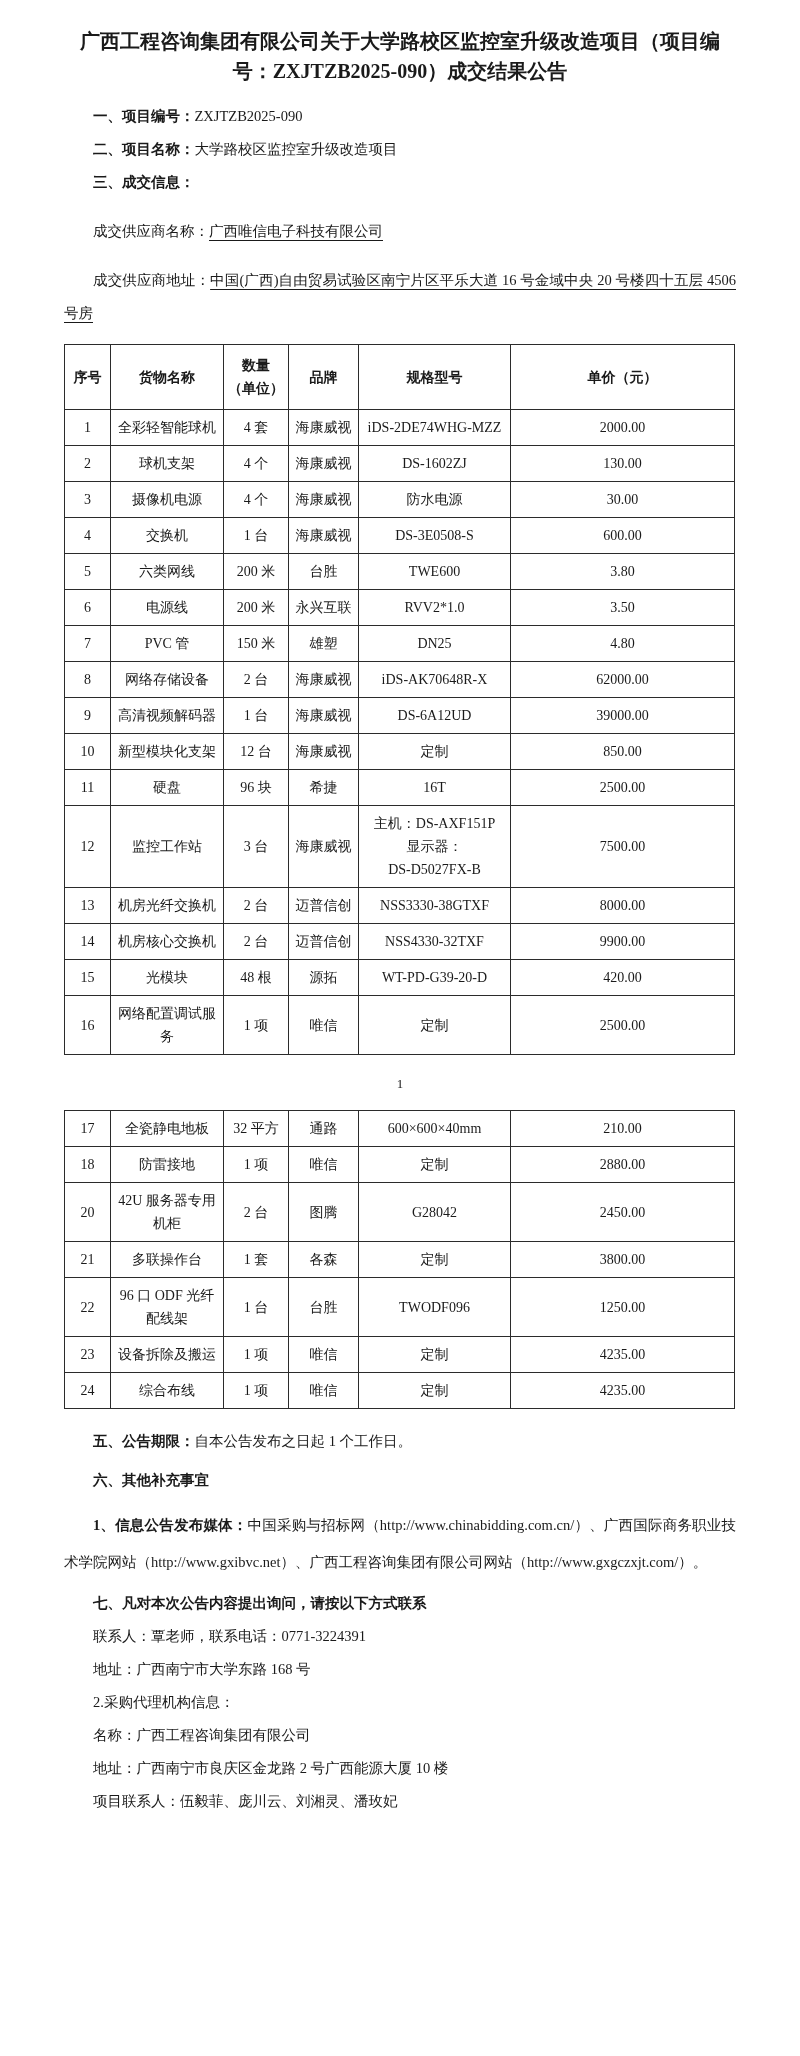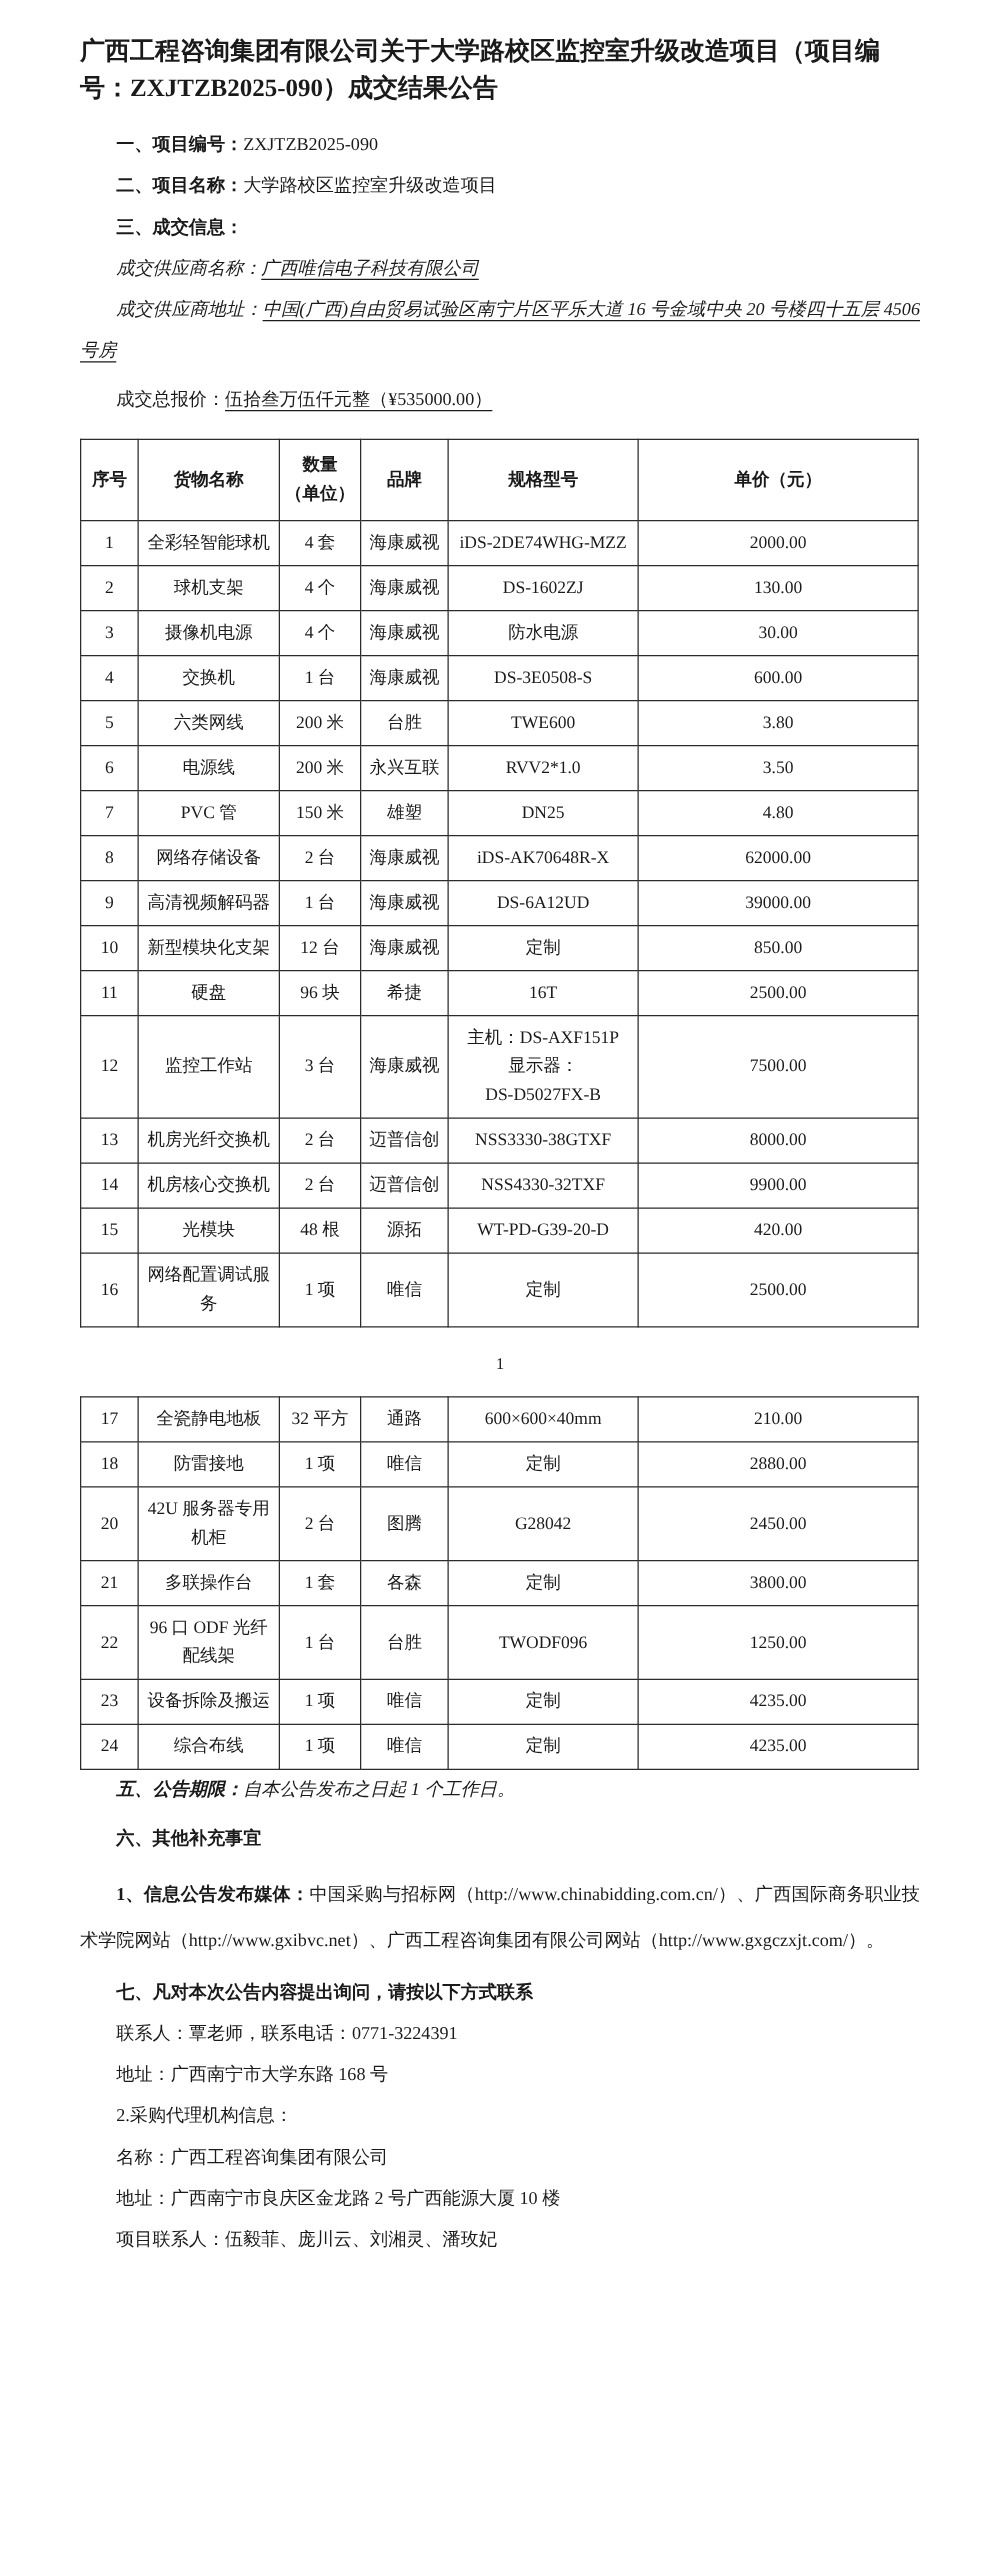--- a/index.html
+++ b/index.html
@@ -15,7 +15,7 @@
     font-size:14.5px;
   }
   h1.title{
-    font-size:20px;font-weight:bold;
+    font-size:20px;font-weight:bold;text-align:center;
     line-height:30px;margin:0 0 14px 0;
   }
   p{margin:0;line-height:33px;text-align:justify;}

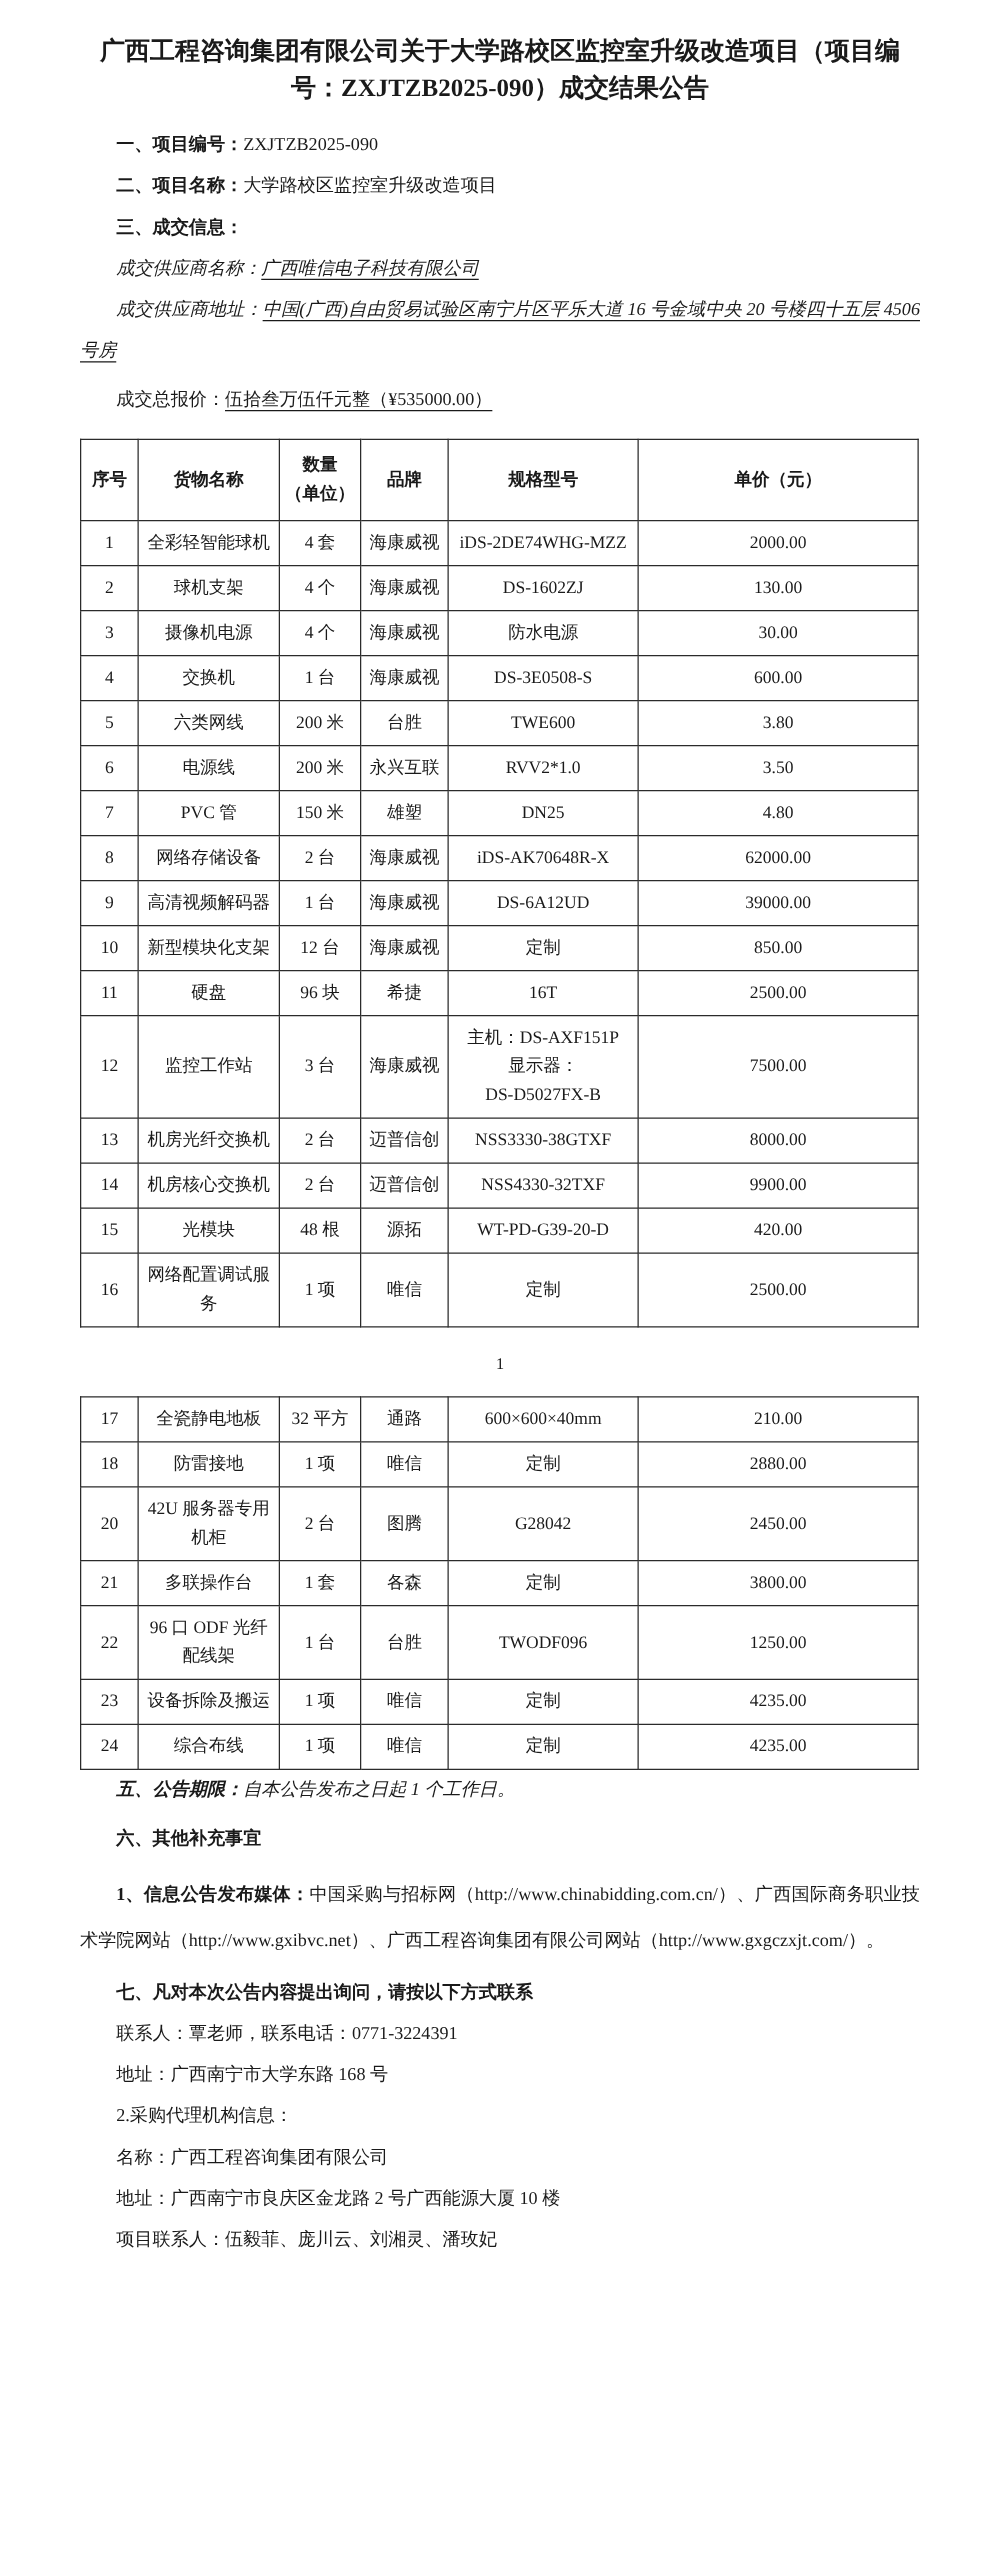--- a/index.html
+++ b/index.html
@@ -22,7 +22,7 @@
   .ind{text-indent:2em;}
   .b{font-weight:bold;}
   .u{text-decoration:underline;text-underline-offset:4px;}
-  .gap{font-style:italic;}
+  .gap{margin-top:16px;}
   .gap-sm{margin-top:6px;}
   .wide{line-height:37px;margin-top:10px;}
   table.items{

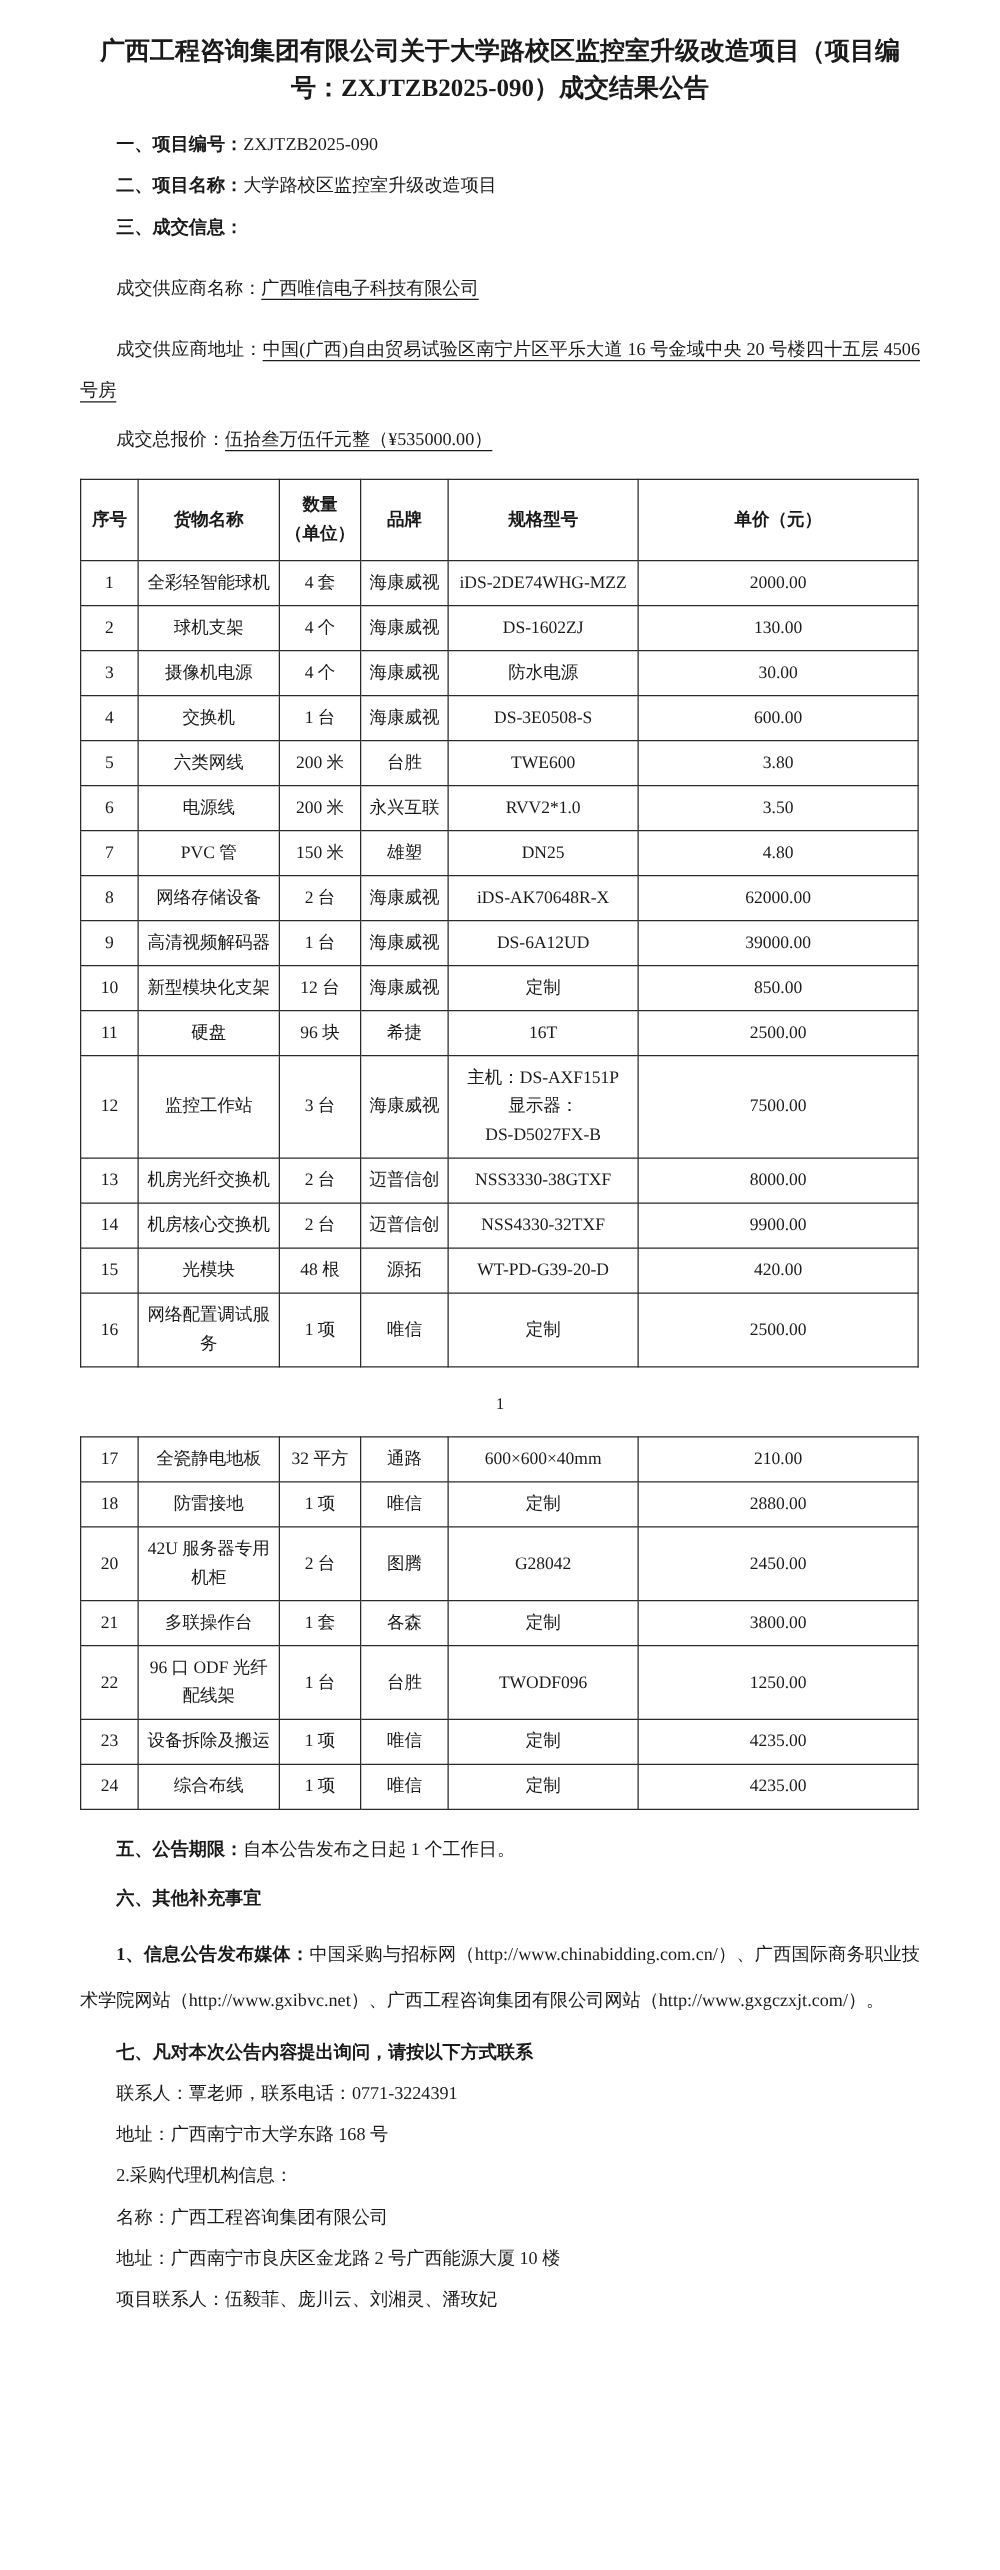--- a/index.html
+++ b/index.html
@@ -59,7 +59,6 @@
 
   <p class="ind gap"><span>成交供应商地址：</span><span class="u">中国(广西)自由贸易试验区南宁片区平乐大道 16 号金域中央 20 号楼四十五层 4506 号房</span></p>
 
-  <p class="ind gap-sm"><span>成交总报价：</span><span class="u">伍拾叁万伍仟元整（¥535000.00）</span></p>
 
 
   <table class="items">

